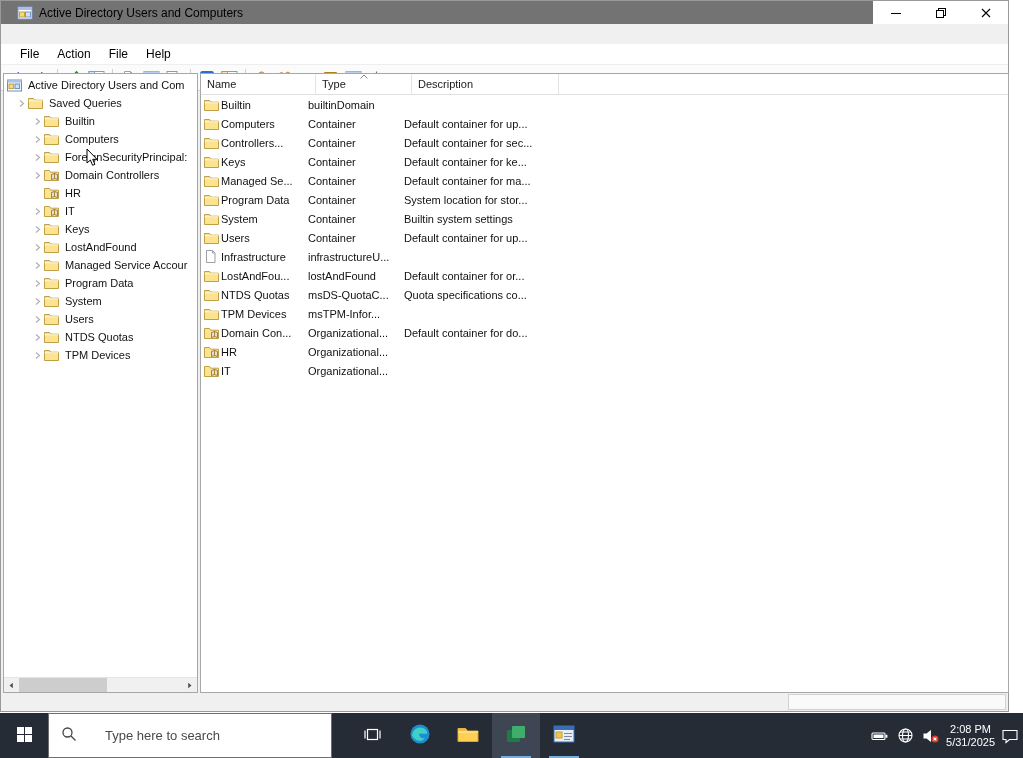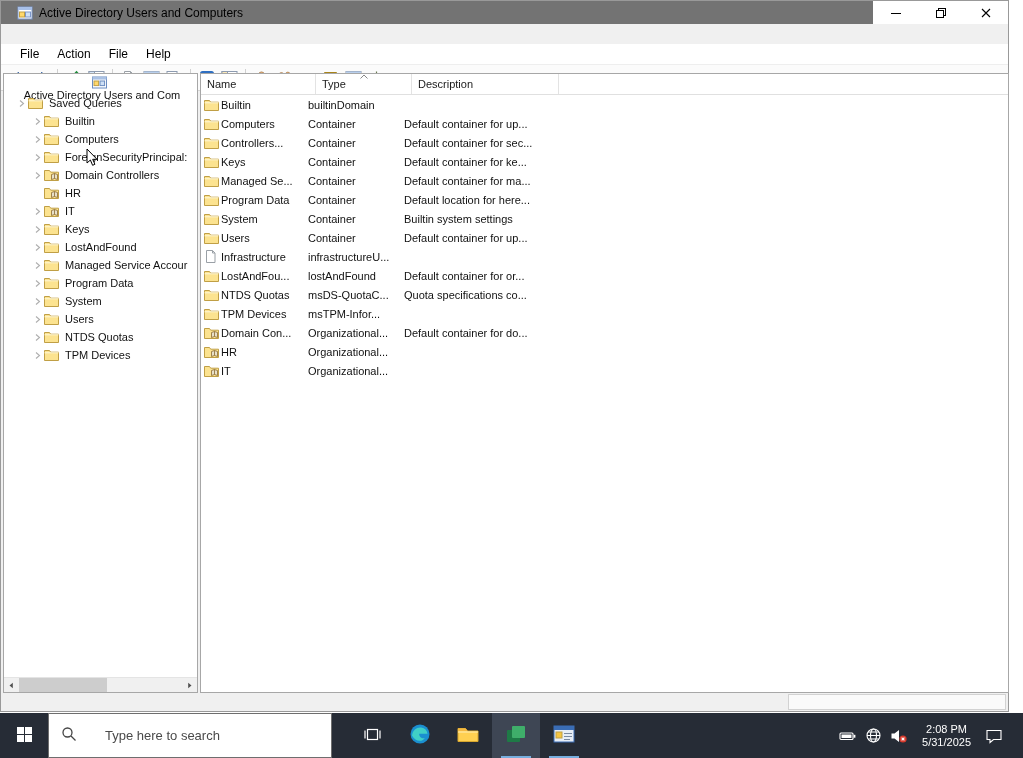--- a/index.html
+++ b/index.html
@@ -30,7 +30,7 @@
     background:#fff; border:1px solid #a7a7a7; overflow:hidden; }
   #tree { padding-top:2px; }
   .tree-row { display:flex; align-items:center; height:18px; white-space:nowrap; font-size:11px; color:#111; }
-  .lvl0 { padding-left:3px;flex-direction:column; }
+  .lvl0 { padding-left:3px; }
   .lvl1 { padding-left:10px; }
   .lvl2 { padding-left:26px; }
   .chev { width:14px; display:flex; justify-content:center; align-items:center; }

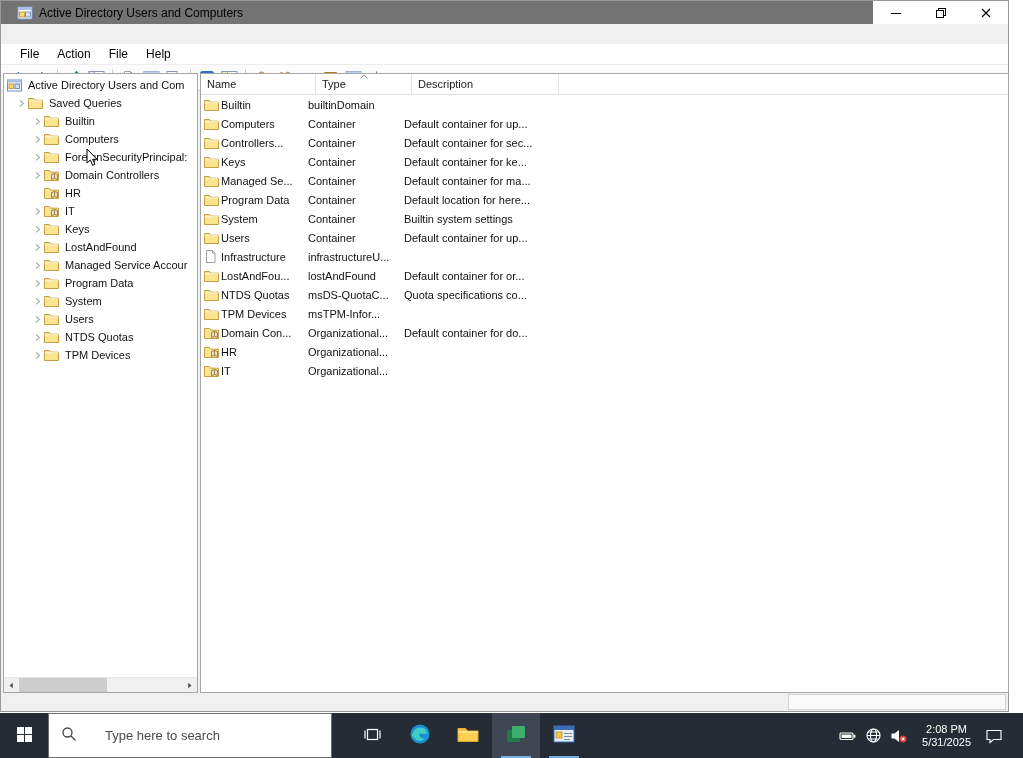--- a/index.html
+++ b/index.html
@@ -551,7 +551,7 @@
             <span>Program Data</span>
           </div>
           <div class="cell type-cell">Container</div>
-          <div class="cell desc-cell">Default location for here...</div>
+          <div class="cell desc-cell">System location for stor...</div>
         </div>
         <div class="lrow">
           <div class="cell name-cell">

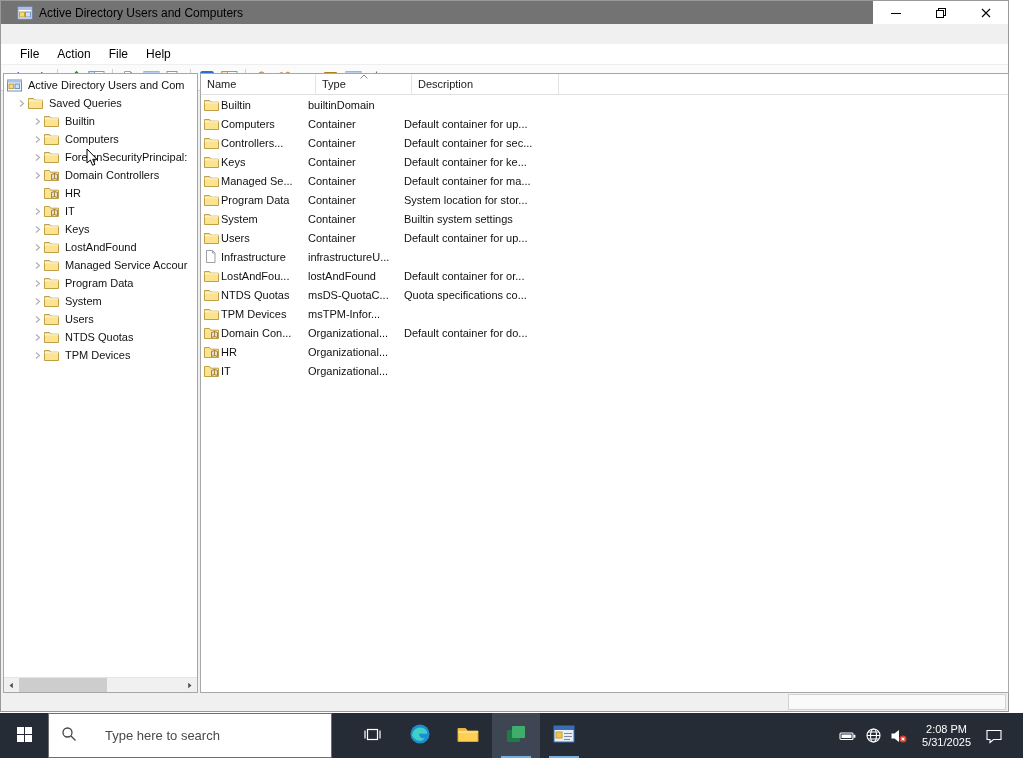--- a/index.html
+++ b/index.html
@@ -75,7 +75,7 @@
   .tb-slot.running::after { content:''; position:absolute; left:9px; right:9px; bottom:0;
     height:2px; background:#76aede; }
   .tb-slot.active { background:#3e4654; }
-  .tray { margin-left:auto; display:flex; align-items:center; padding-right:20px; gap:8px; }
+  .tray { margin-left:auto; display:flex; align-items:center; padding-right:4px; }
   #tray-icons { display:flex; align-items:center; gap:8px; }
   .clock { color:#fff; font-size:11px; line-height:13px; text-align:center; margin:0 6px; }
   .tray-ic { display:flex; align-items:center; }

